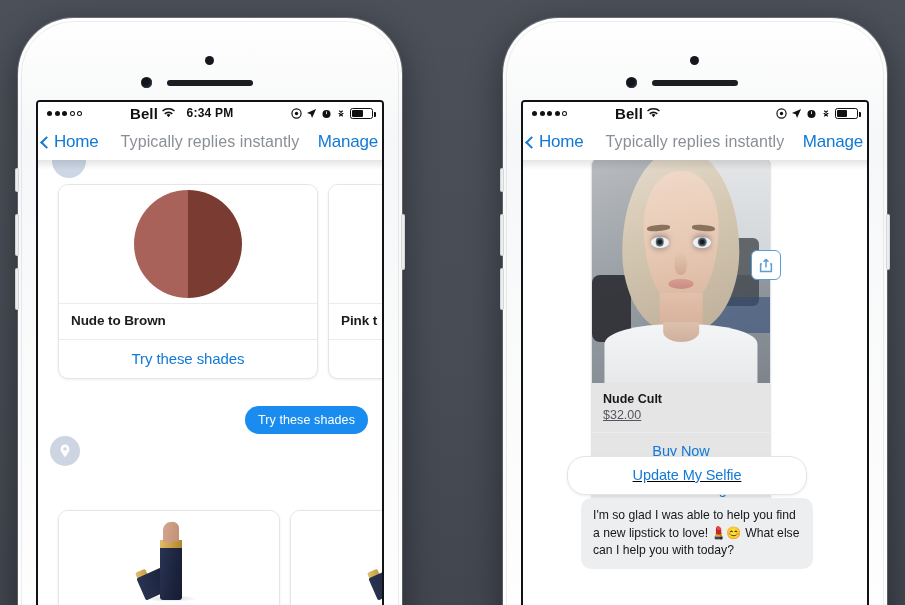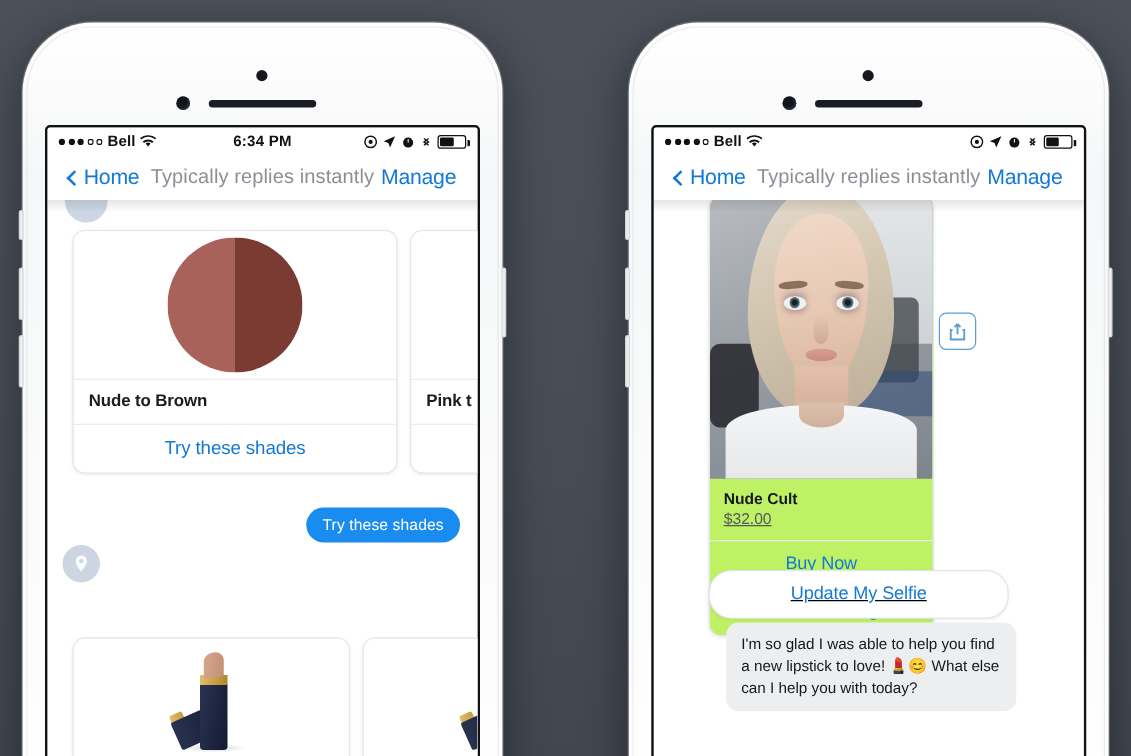--- a/index.html
+++ b/index.html
@@ -80,7 +80,7 @@
   .dots { display:flex; gap:2.5px; align-items:center; }
   .dot { width:5px; height:5px; border-radius:50%; background:#111; }
   .dot.hollow { background:transparent; box-shadow: inset 0 0 0 1px #111; }
-  .carrier { font-size:12px; letter-spacing:.1px; }
+  .carrier { font-size:15px; letter-spacing:.1px;margin-left:44px; }
   .wifi { width:13px; height:10px; }
   .sb-time {
     position:absolute; left:0; right:0; text-align:center;

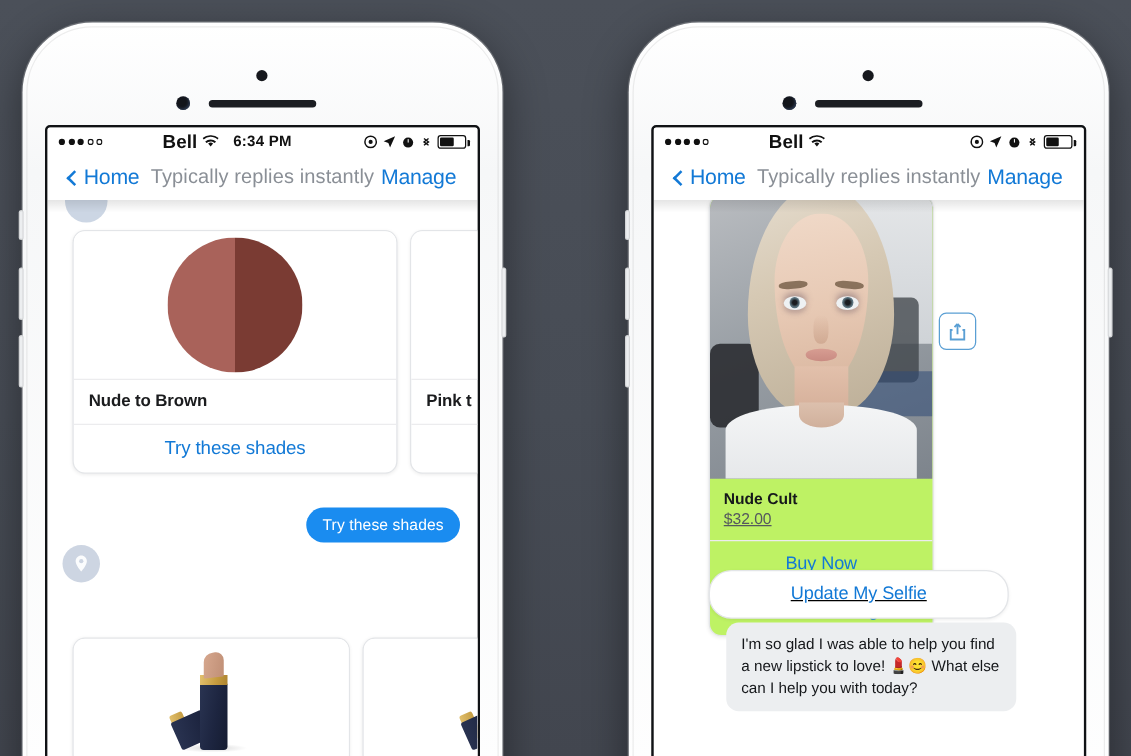--- a/index.html
+++ b/index.html
@@ -101,7 +101,7 @@
   .navbar {
     height:36px;
     display:flex; align-items:center; justify-content:space-between;
-    padding:0 17px;
+    padding:0 4px;
     background:#ffffff;
     position:relative;
     z-index:5;

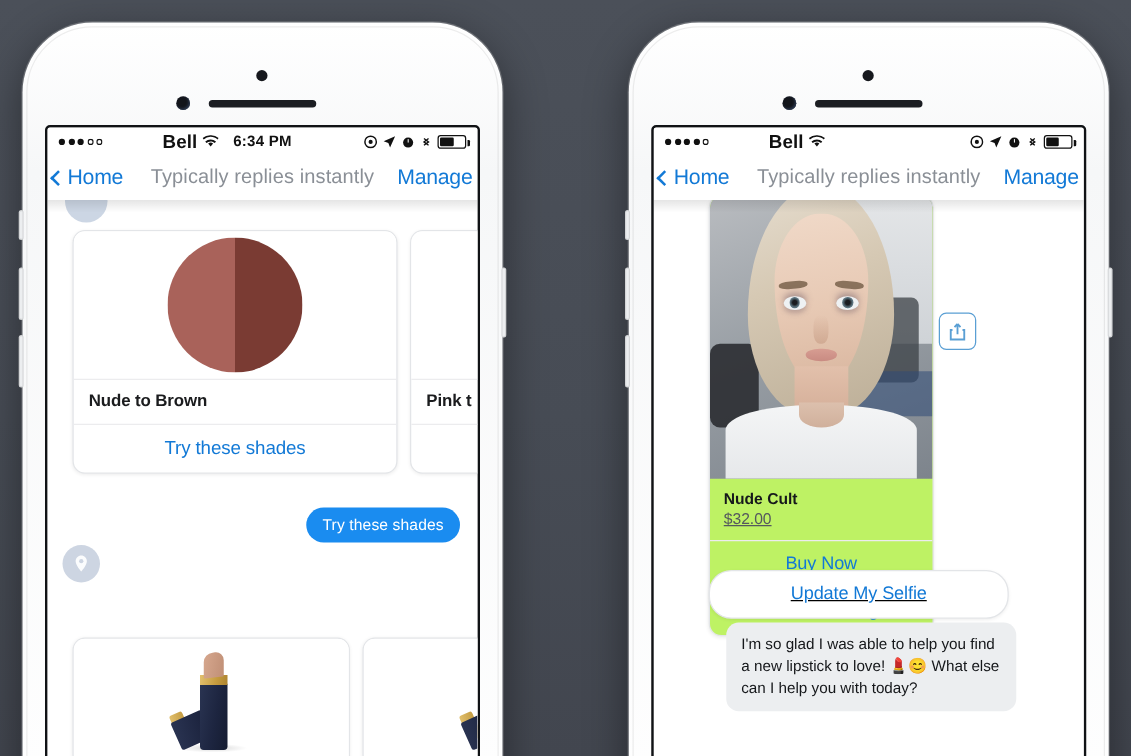--- a/index.html
+++ b/index.html
@@ -244,9 +244,10 @@
   
   .selfie-card {
     position:absolute;
-    background:#bef264; border:1px solid #e3e5e8; border-radius:10px;
+    background:#e5e5e5; border:1px solid #e3e5e8; border-radius:10px;
     box-shadow:0 1px 3px rgba(0,0,0,.07);
     overflow:hidden;
+    margin-left:24px;
   }
   .selfie-photo {
     width:100%; height:226px; position:relative; overflow:hidden;

